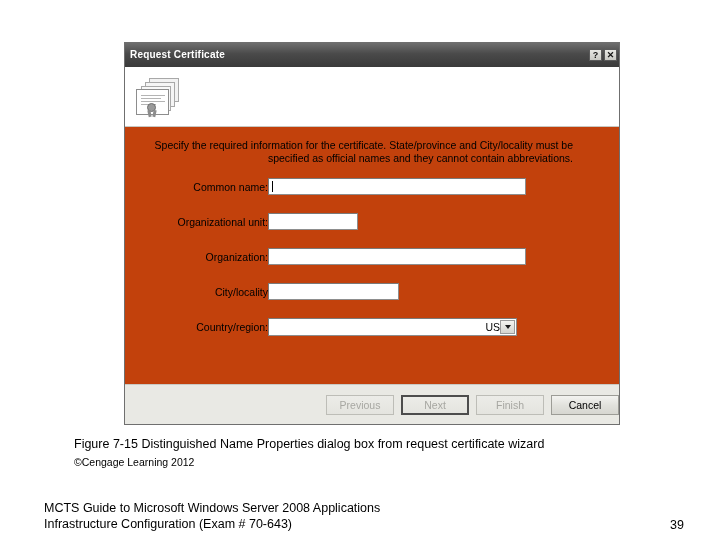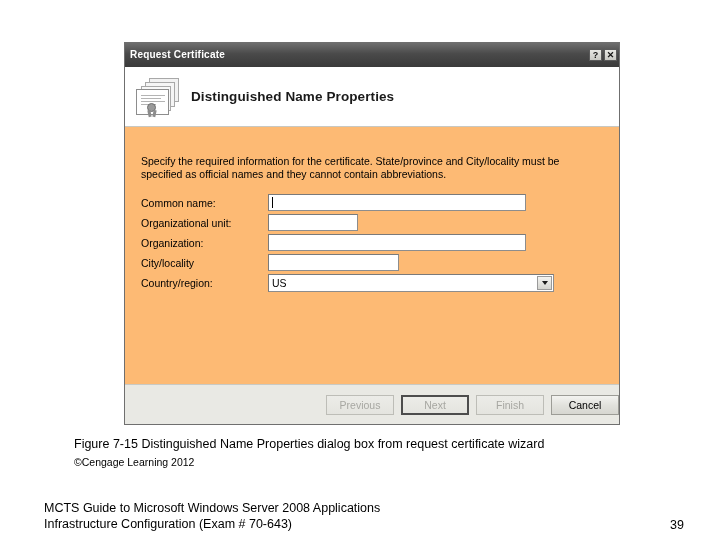--- a/index.html
+++ b/index.html
@@ -330,7 +330,6 @@
       <div class="ribbon l"></div>
       <div class="ribbon r"></div>
     </div>
-    <div class="header-title">Distinguished Name Properties</div>
   </div>
 
   <div class="body-area">

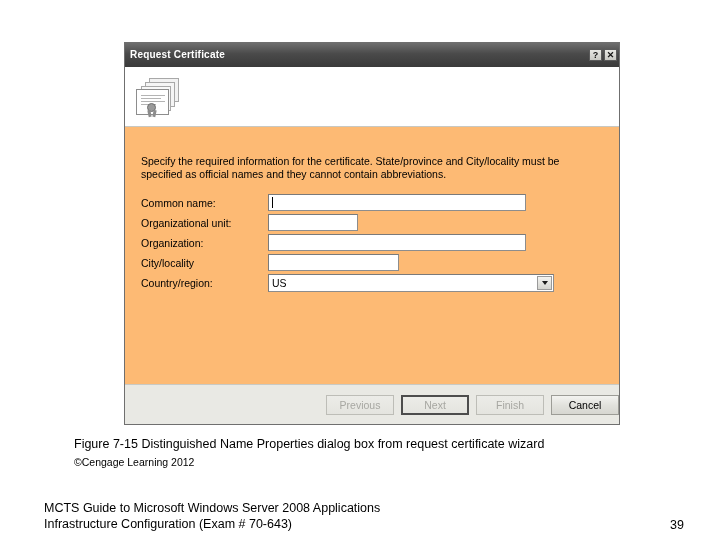--- a/index.html
+++ b/index.html
@@ -136,10 +136,11 @@
   
   .body-area {
     flex: 1;
-    background: #fdba74;
-    padding: 28px 16px 0 16px;
-    box-sizing: border-box;
-    position: relative;
+    background: #c2410c;
+    padding: 12px 16px 0 16px;
+    box-sizing: border-box;
+    position: relative;
+    text-align: right;
   }
   .instructions {
     font-size: 10.5px;

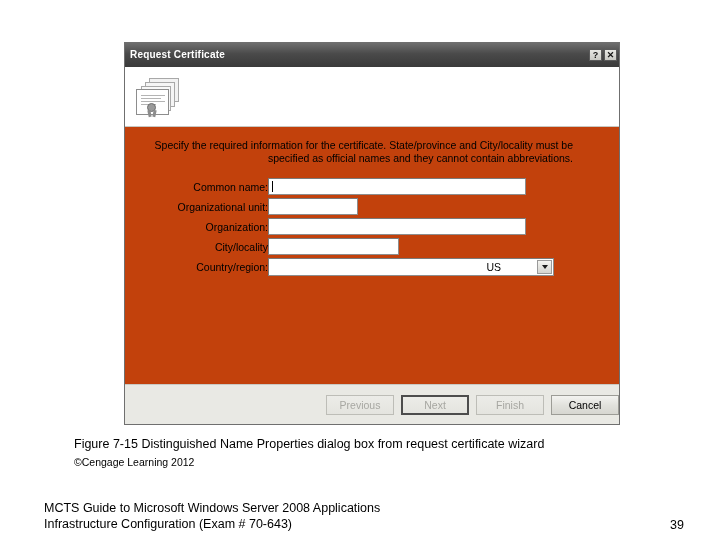--- a/index.html
+++ b/index.html
@@ -157,7 +157,7 @@
     display: flex;
     align-items: center;
     height: 17px;
-    margin-bottom: 3px;
+    margin-bottom: 18px;
   }
   .form-label {
     width: 127px;

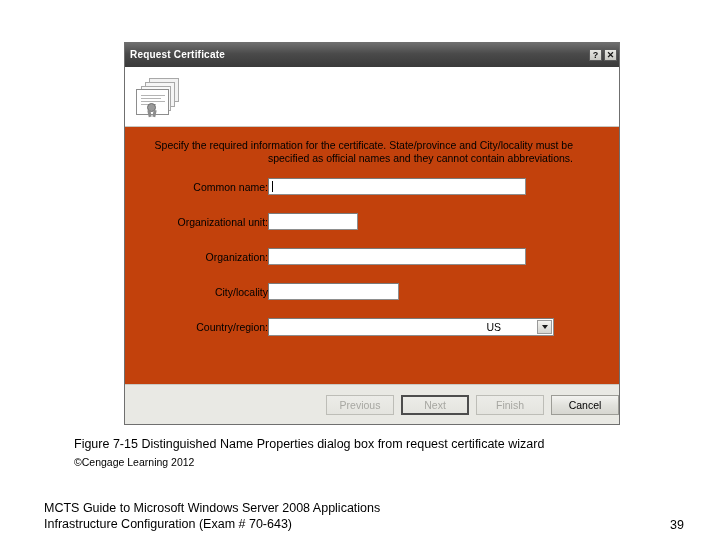--- a/index.html
+++ b/index.html
@@ -194,7 +194,7 @@
   }
 
   .combo {
-    width: 286px;
+    width: 249px;
     height: 18px;
     background: #ffffff;
     border: 1px solid #8d8d8d;
@@ -204,7 +204,6 @@
     display: flex;
     align-items: center;
     position: relative;
-    gap: 36px;
   }
   .combo-value {
     font-size: 10.5px;

